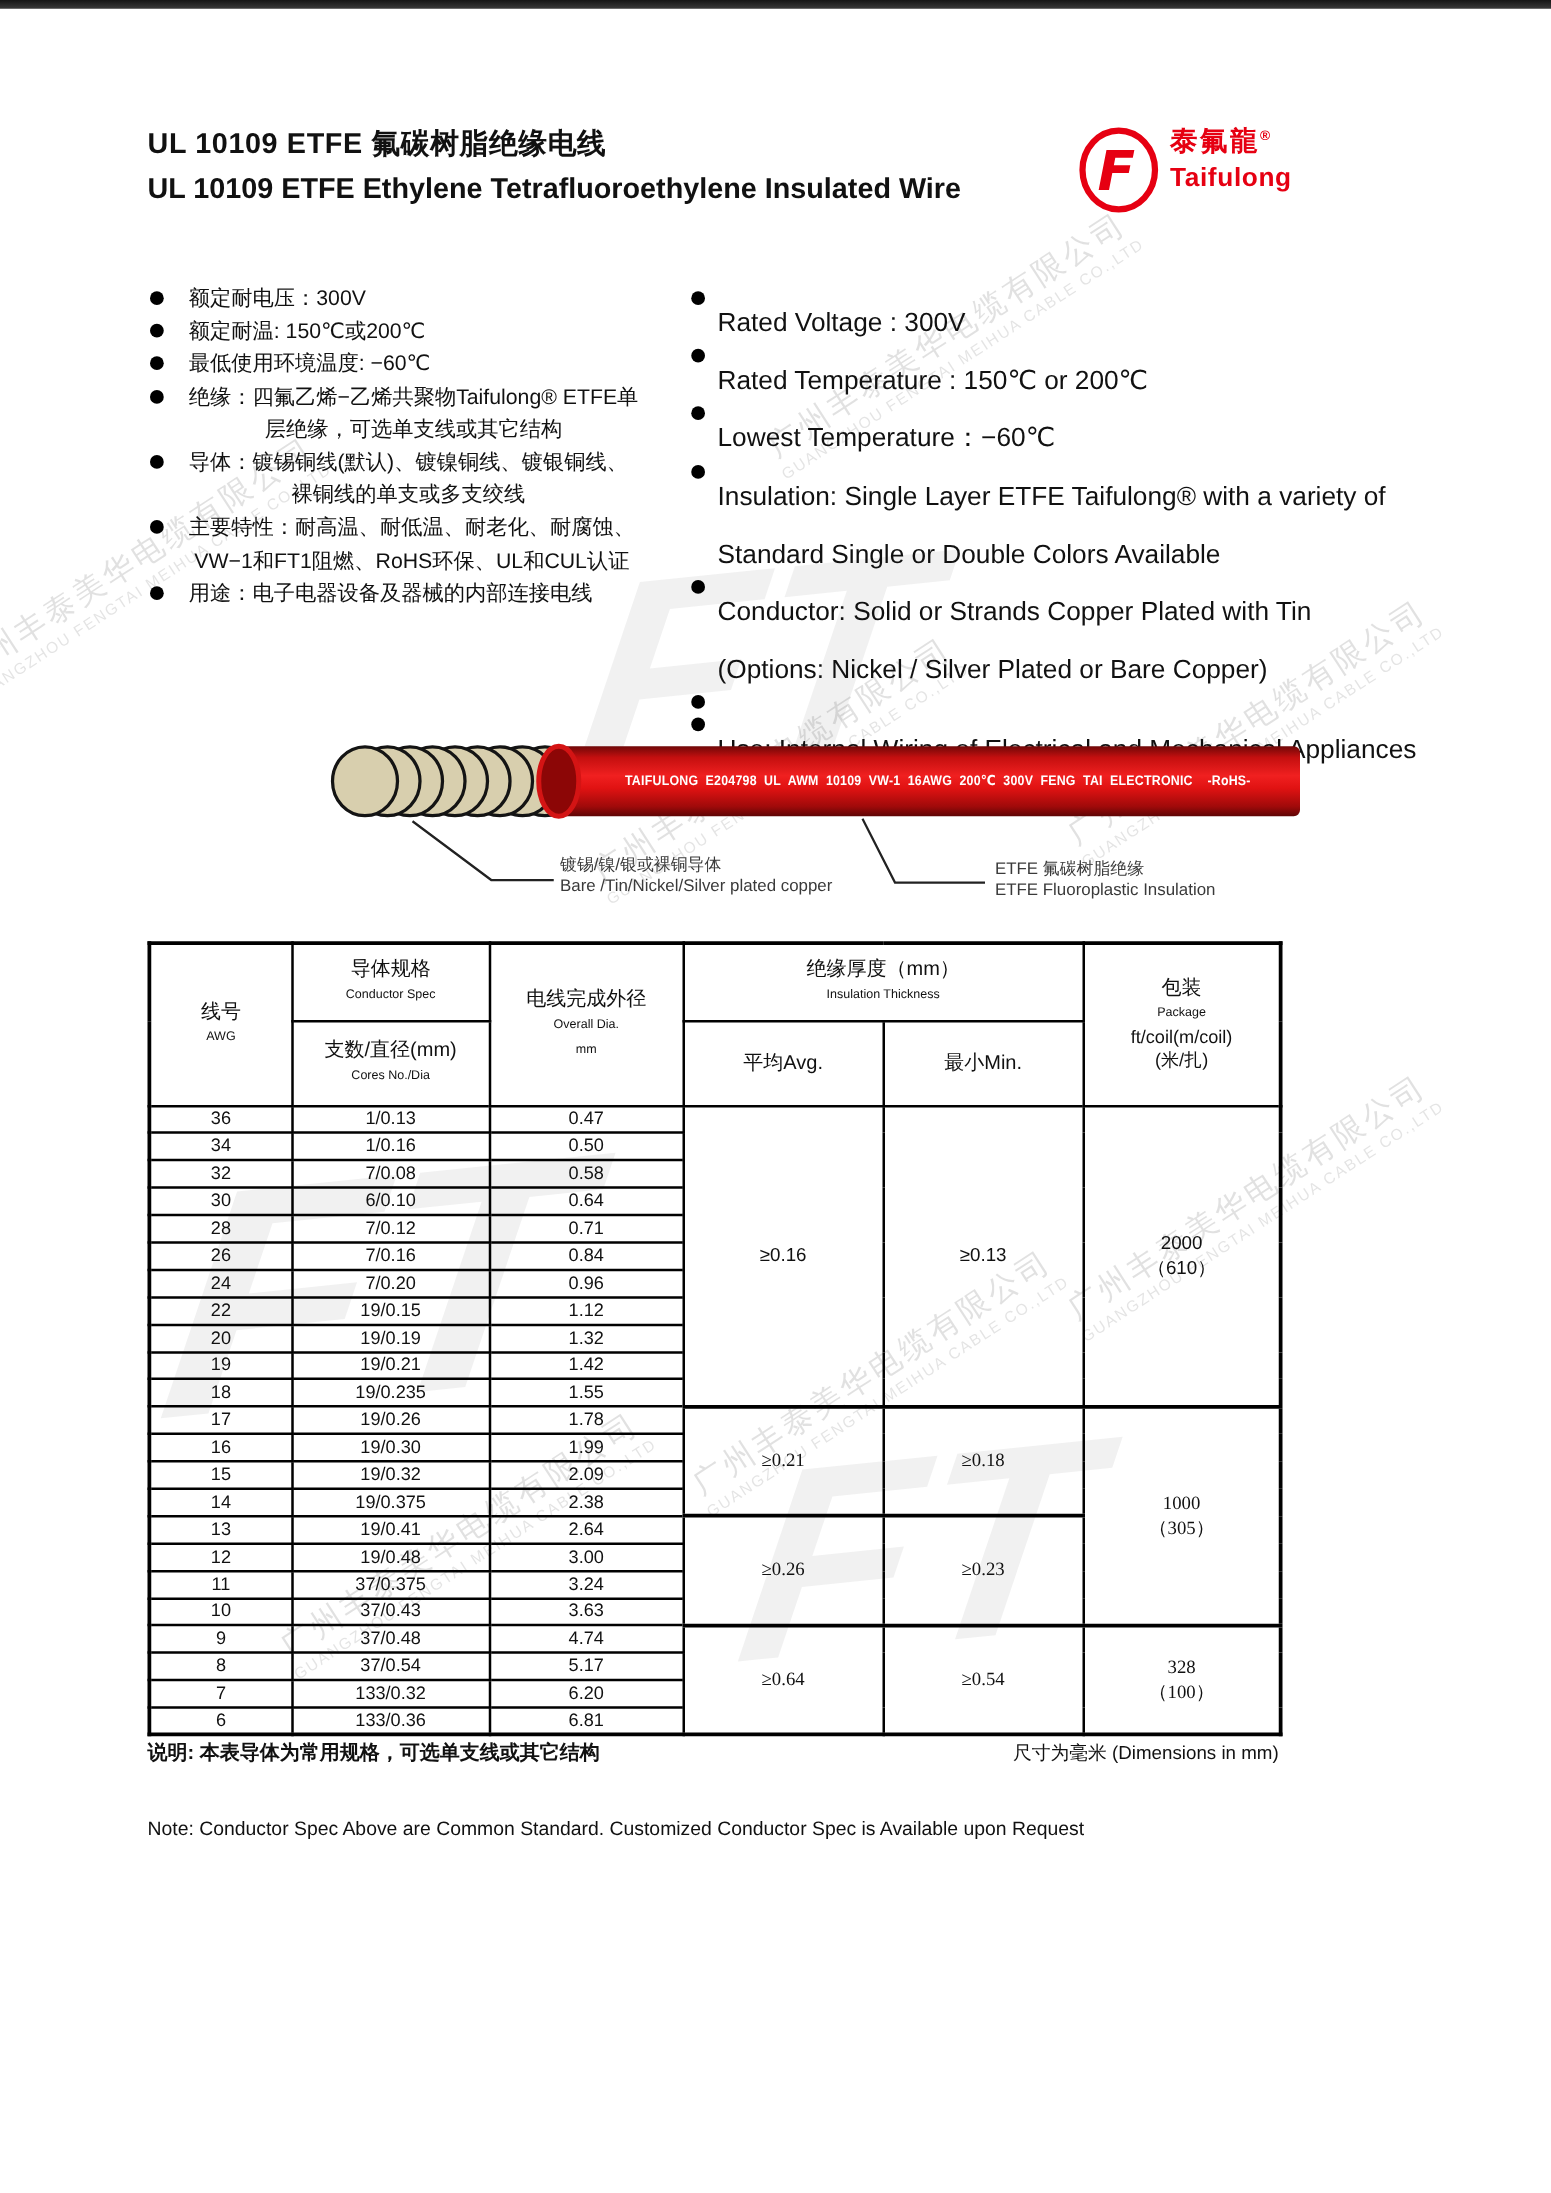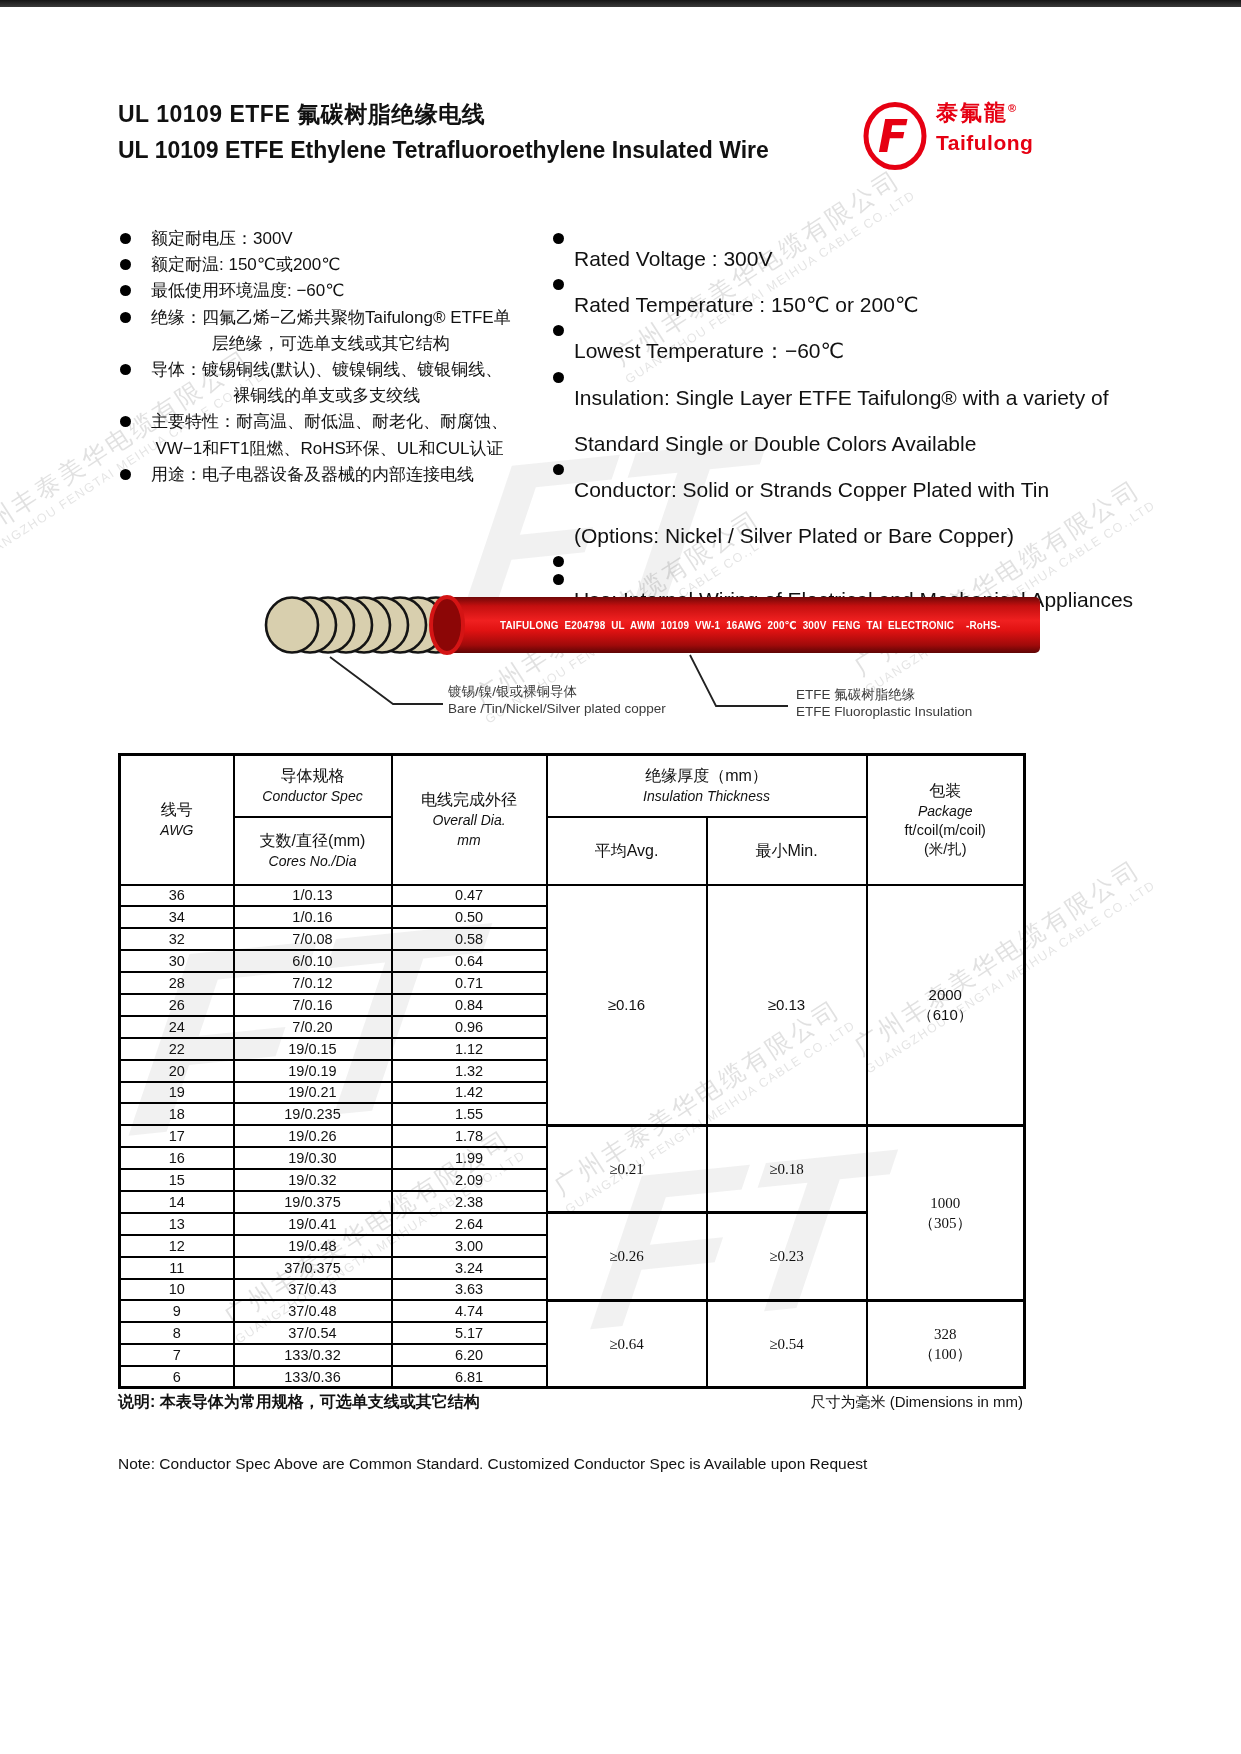--- a/index.html
+++ b/index.html
@@ -72,7 +72,7 @@
   tbody tr { height:21.9px; }
   tbody td { font-size:14.5px; }
   .hz { font-size:16px; line-height:21px; }
-  .he { font-size:14px; line-height:20px;font-style:italic; }
+  .he { font-size:10px; line-height:20px; }
   .hs { font-size:14.5px; line-height:19px; }
   td.group-cell { font-size:15px; }
   .thick-top { border-top-width:3px !important;font-family:Liberation Serif, serif; }

